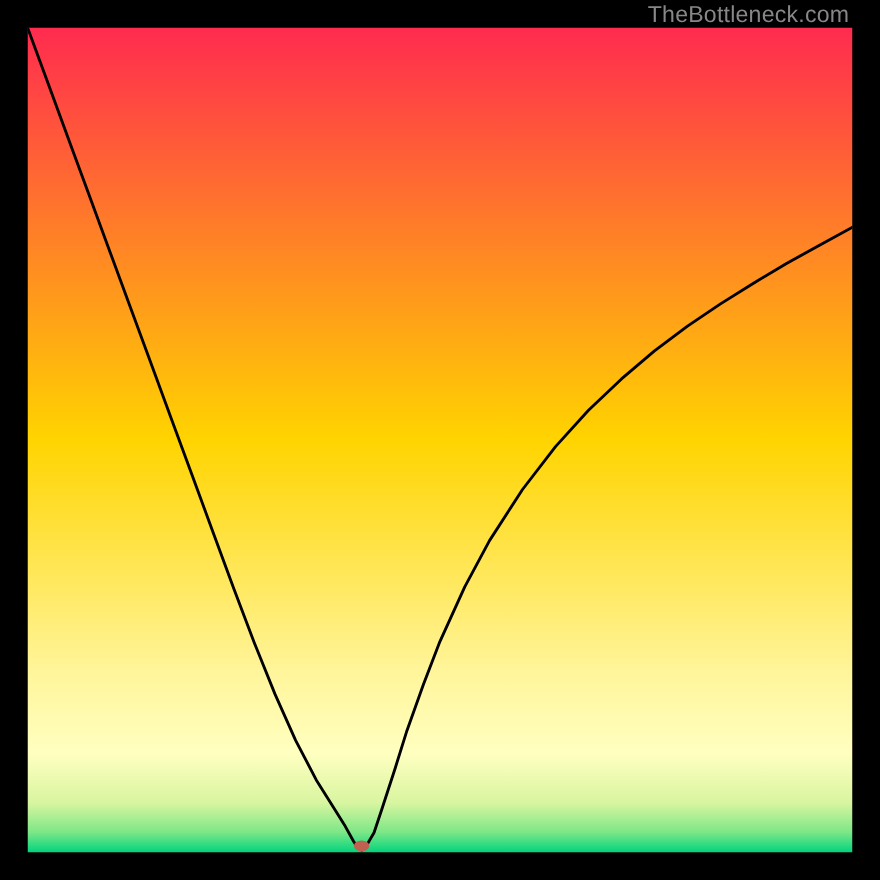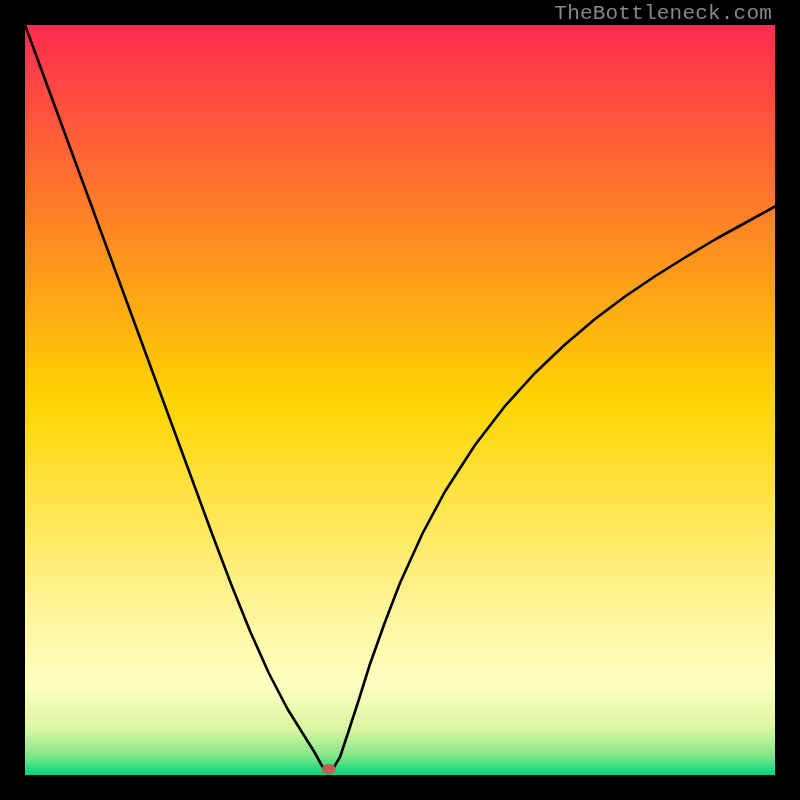--- a/index.html
+++ b/index.html
@@ -29,7 +29,7 @@
     position: absolute;
     top: 2px;
     right: 28px;
-    font-family: Liberation Mono, monospace;
+    font-family: Liberation Sans, sans-serif;
     font-size: 21px;
     color: #878787;
     font-weight: 500;

